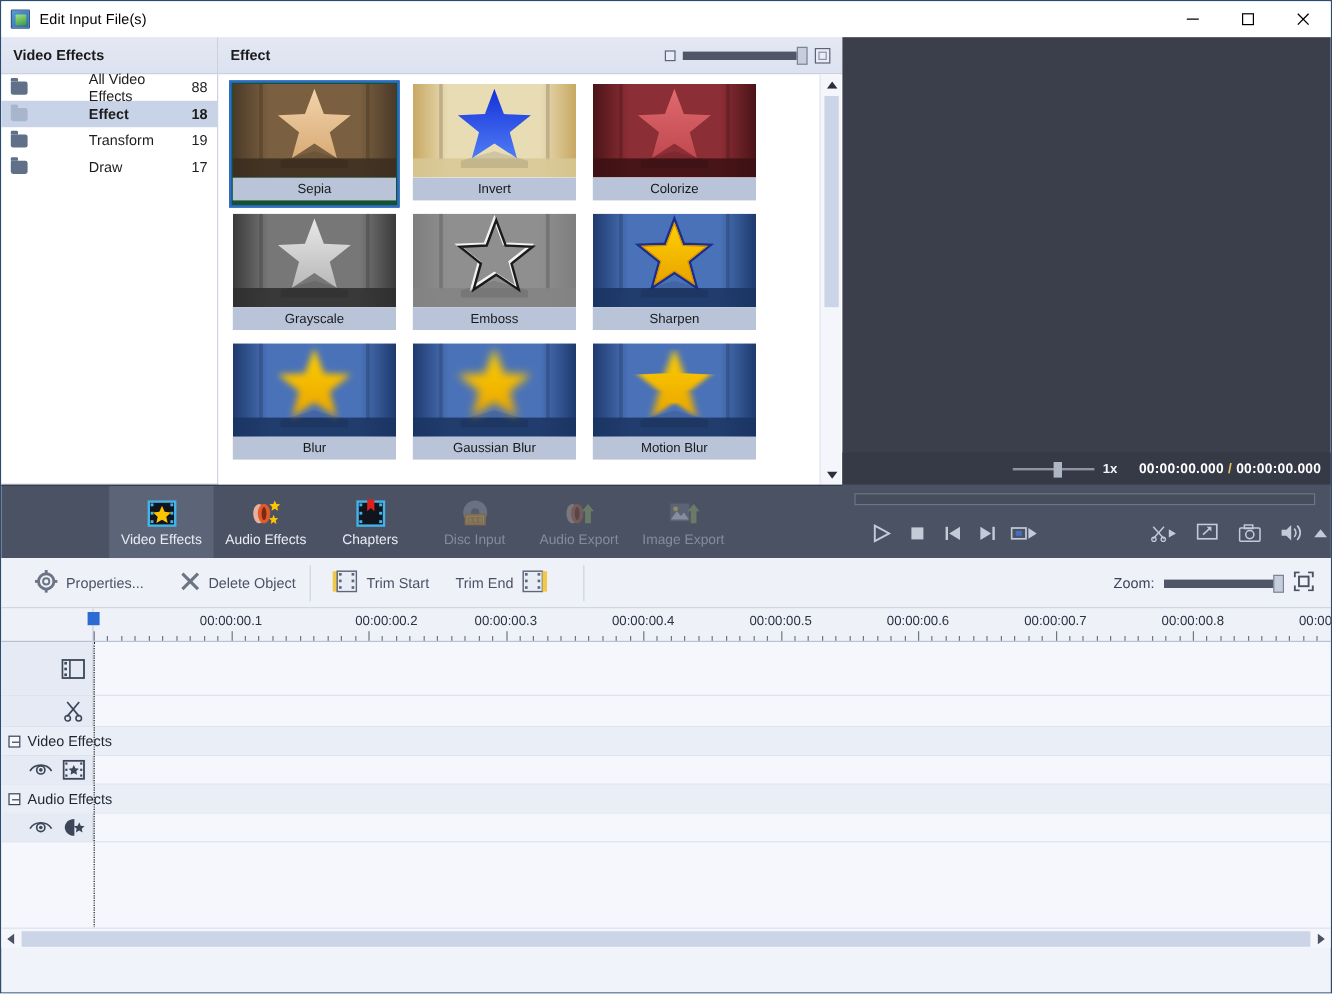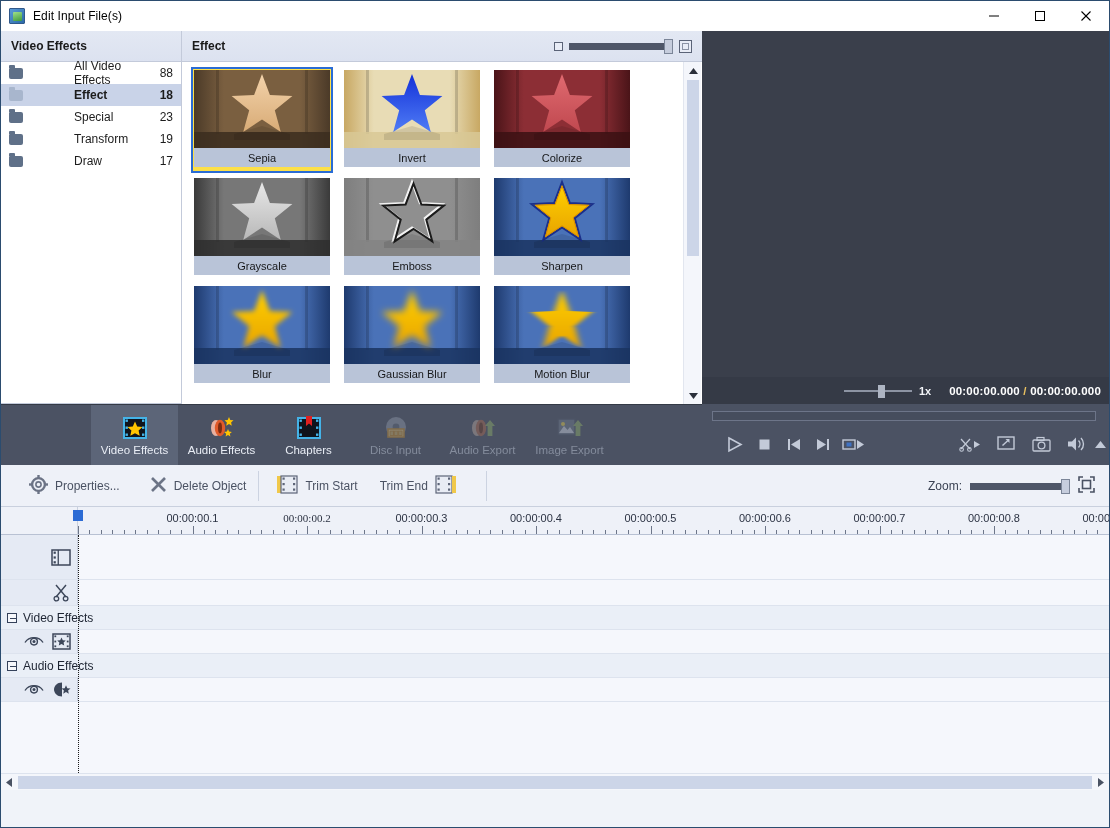--- a/index.html
+++ b/index.html
@@ -318,11 +318,6 @@
         <span class="folder"></span>
         <span class="cat-name">Effect</span>
         <span class="cat-count">18</span>
-      </div>
-      <div class="cat-row">
-        <span class="folder"></span>
-        <span class="cat-name">Special</span>
-        <span class="cat-count">23</span>
       </div>
       <div class="cat-row">
         <span class="folder"></span>

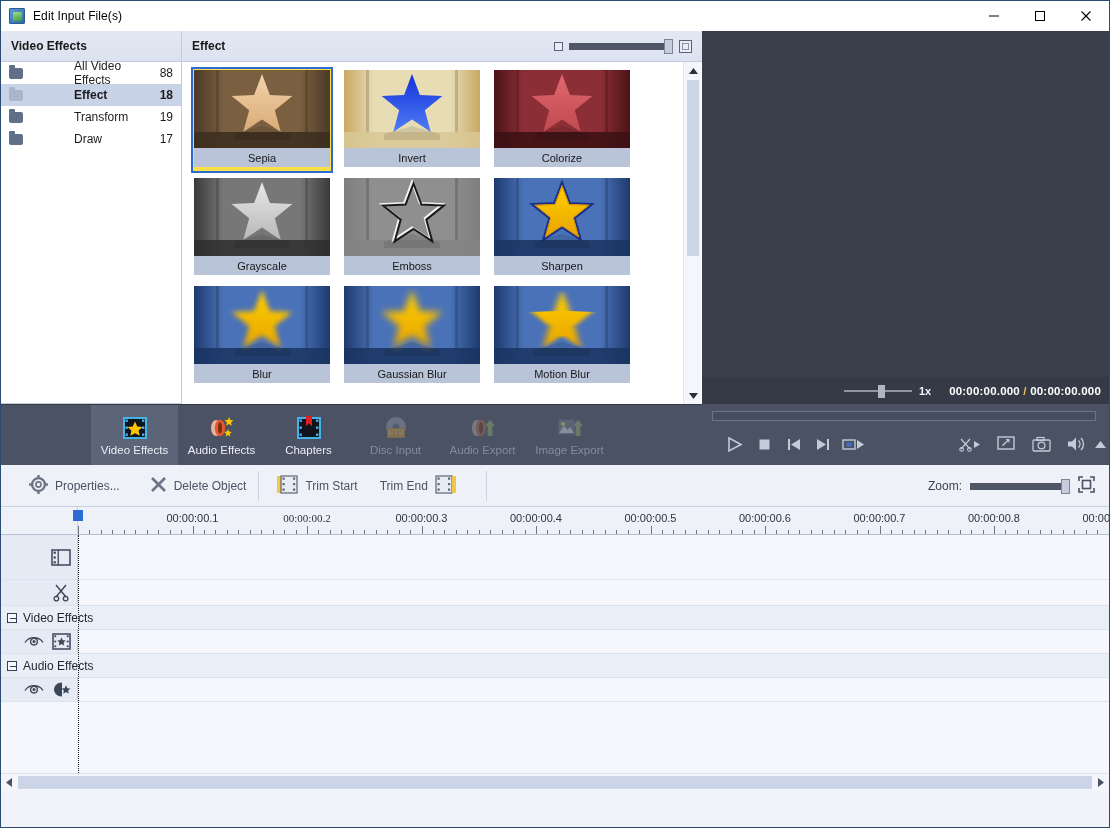--- a/index.html
+++ b/index.html
@@ -109,7 +109,7 @@
     border: 1px solid transparent; padding: 2px;
     position: relative;
   }
-  .tile.sel { border: 2px solid #2a6cd4; padding: 1px; background: #fde047; }
+  .tile.sel { border: 2px solid #2a6cd4; padding: 1px; background: #14532d; }
   .thumb {
     width: 136px; height: 78px; display: block; position: relative; overflow: hidden;
   }

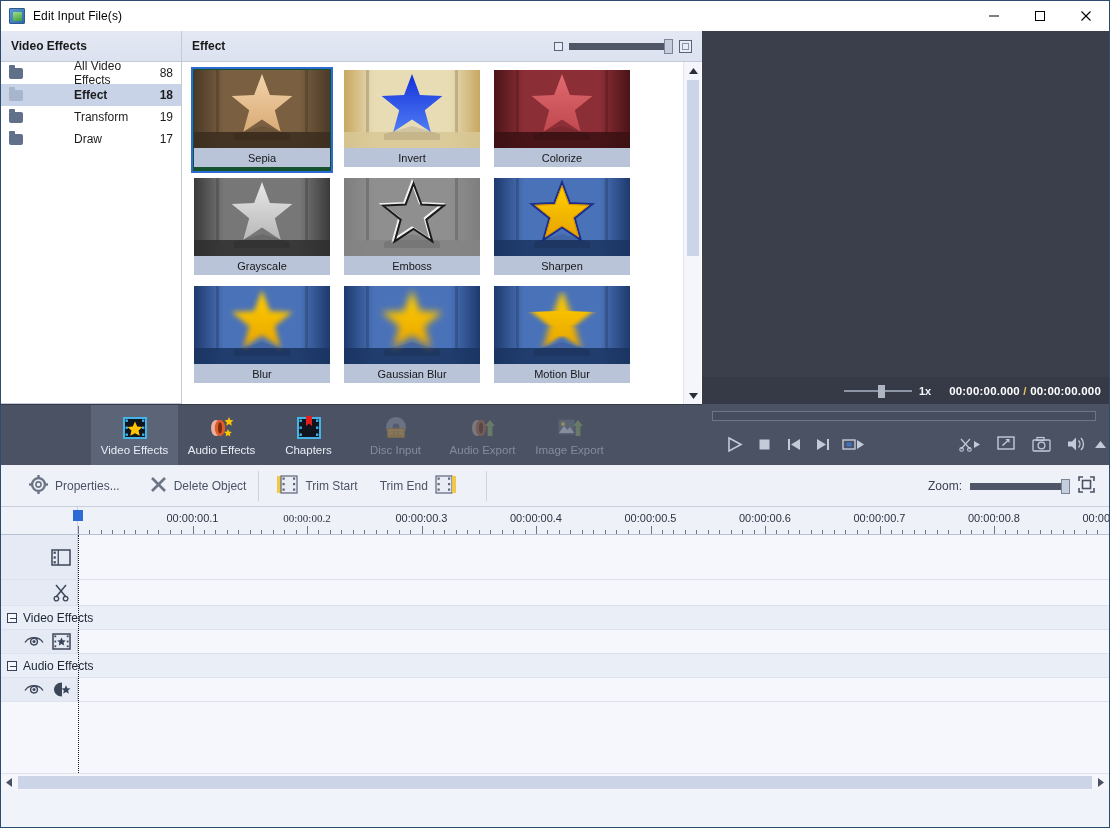--- a/index.html
+++ b/index.html
@@ -851,7 +851,7 @@
     <div class="playhead-marker"></div>
     <div id="ruler-labels">
         <div class="tick-label" style="left: 191.5px;">00:00:00.1</div>
-        <div class="tick-label" style="left: 306px; font-family: Liberation Serif, serif;">00:00:00.2</div>
+        <div class="tick-label" style="left: 321px;">00:00:00.2</div>
         <div class="tick-label" style="left: 420.5px;">00:00:00.3</div>
         <div class="tick-label" style="left: 535px;">00:00:00.4</div>
         <div class="tick-label" style="left: 649.5px;">00:00:00.5</div>

